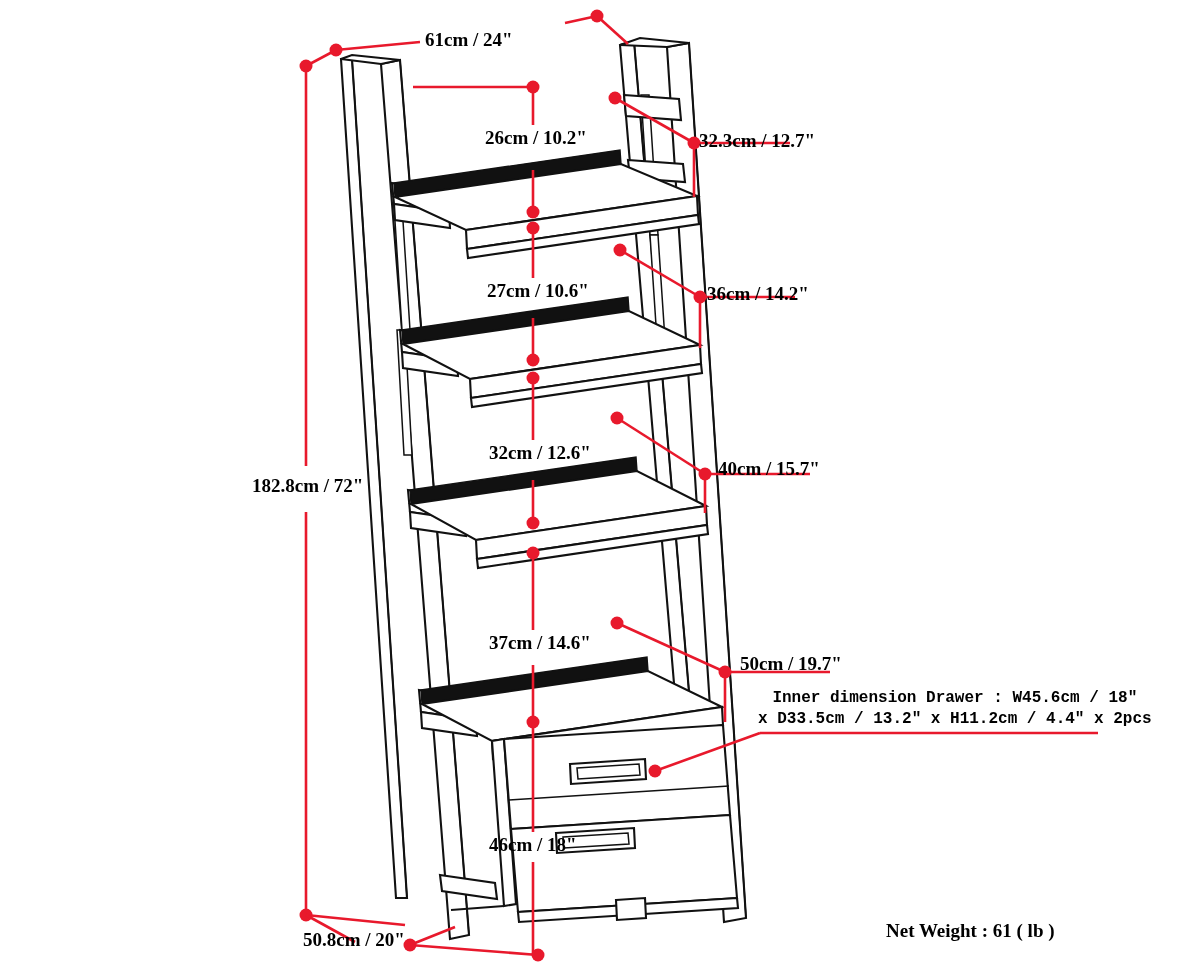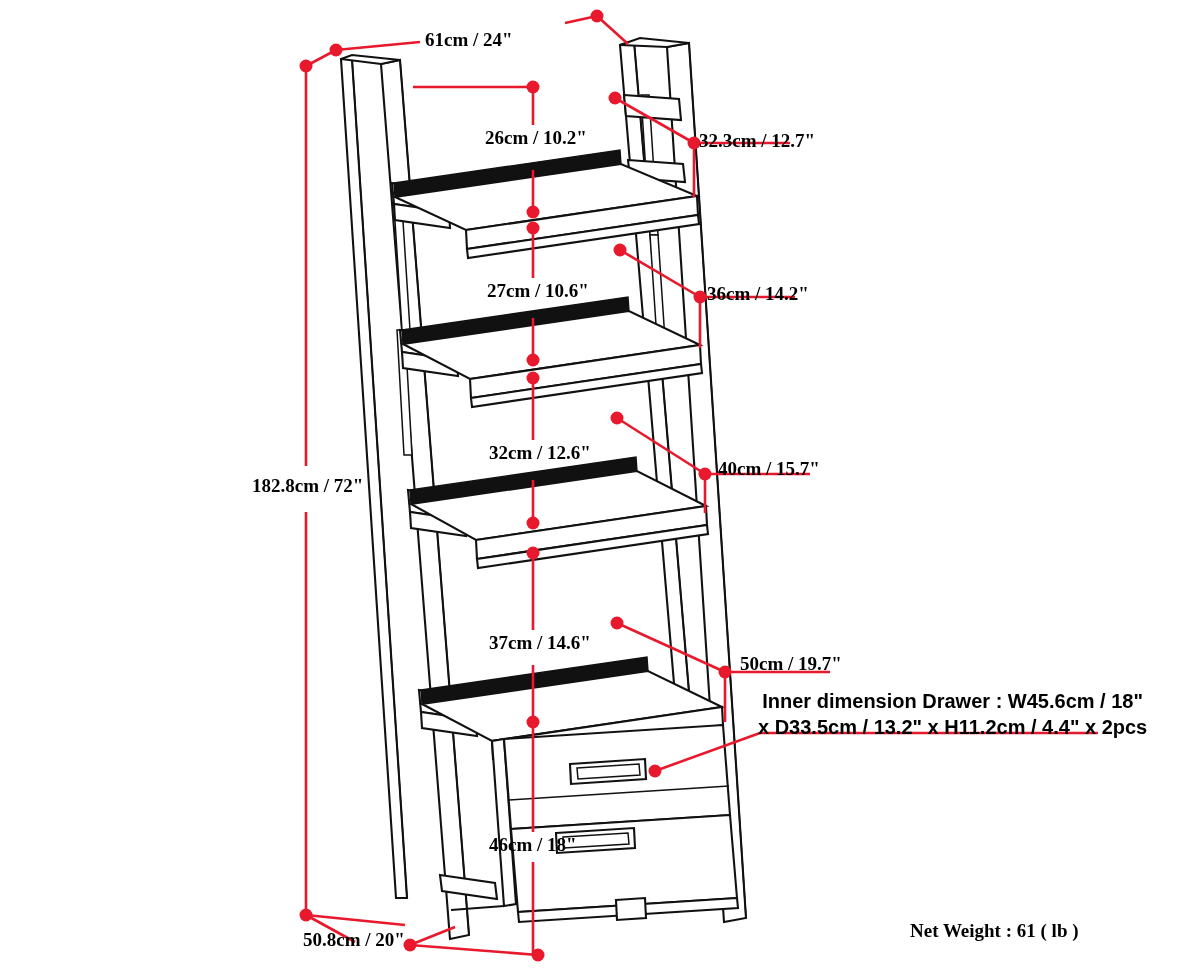--- a/index.html
+++ b/index.html
@@ -37,9 +37,9 @@
   }
   .note-block {
     position: absolute;
-    font-family: Liberation Sans, sans-serif;
+    font-family: Liberation Mono, monospace;
     font-weight: bold;
-    font-size: 20px;
+    font-size: 16px;
     color: #000000;
     line-height: 1.32;
     white-space: nowrap;

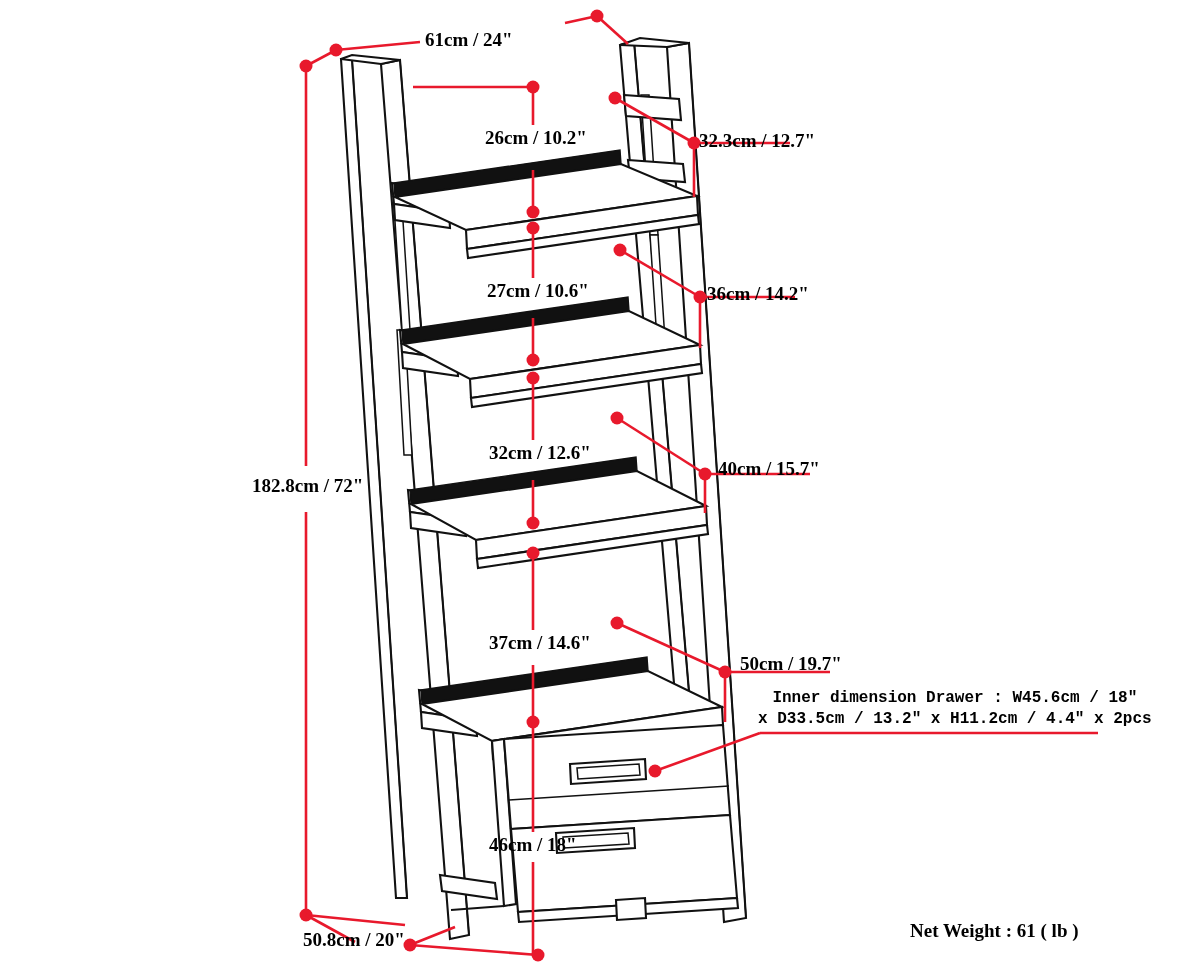--- a/index.html
+++ b/index.html
@@ -52,7 +52,6 @@
     font-size: 19px;
     color: #000000;
     white-space: nowrap;
-    margin-left: 24px;
   }
 </style>
 </head>

